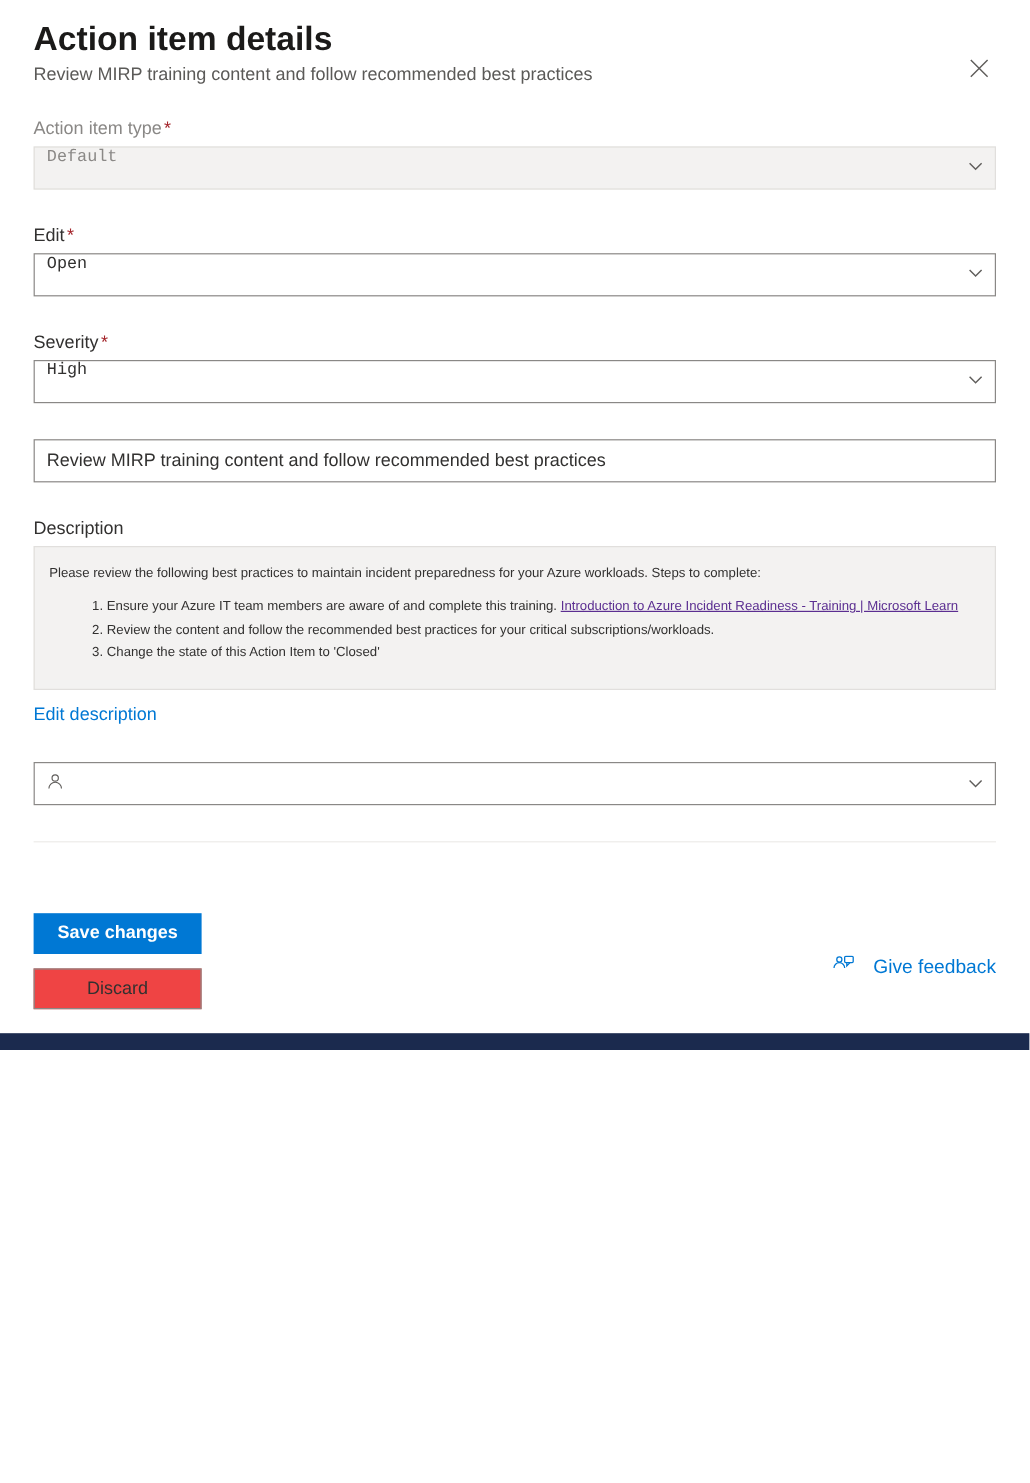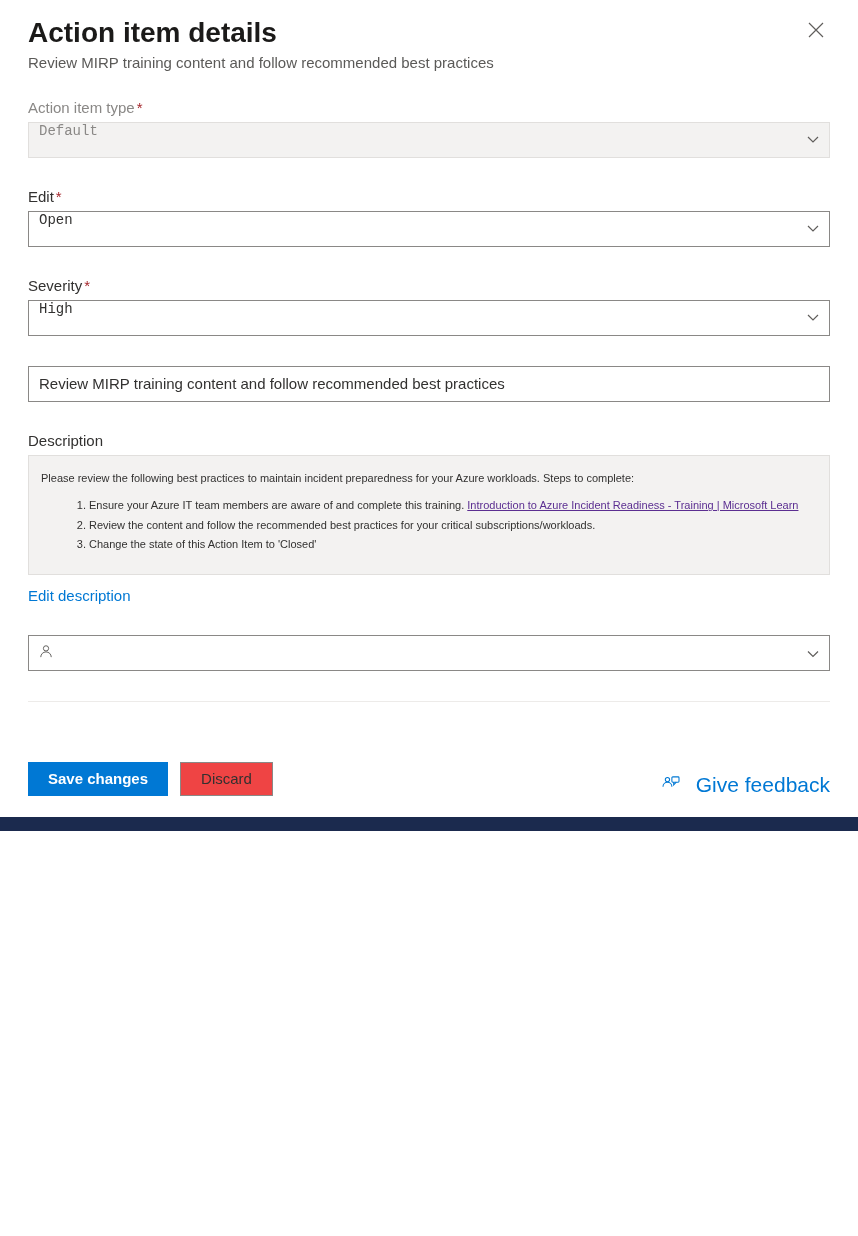--- a/index.html
+++ b/index.html
@@ -17,7 +17,7 @@
   .header-row {
     display: flex;
     justify-content: space-between;
-    align-items: flex-start;
+    align-items: center;
     gap: 12px;
   }
   .page-title {

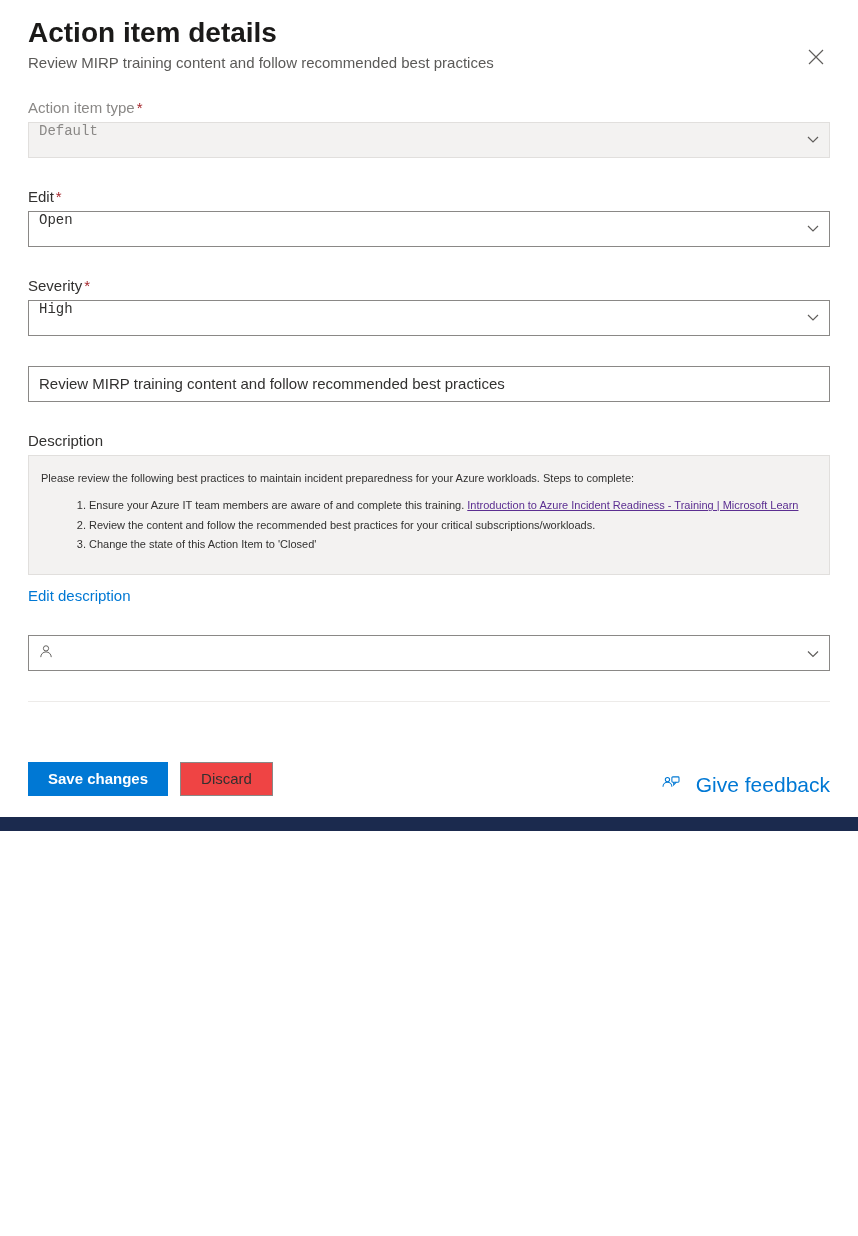--- a/index.html
+++ b/index.html
@@ -135,7 +135,7 @@
     background: #ffffff;
     margin-top: 40px;
   }
-  .footer-left { display: flex; gap: 12px; }
+  .footer-left { display: flex; gap: 12px; flex-direction: column; }
   .btn-primary {
     background: #0078d4;
     color: #ffffff;

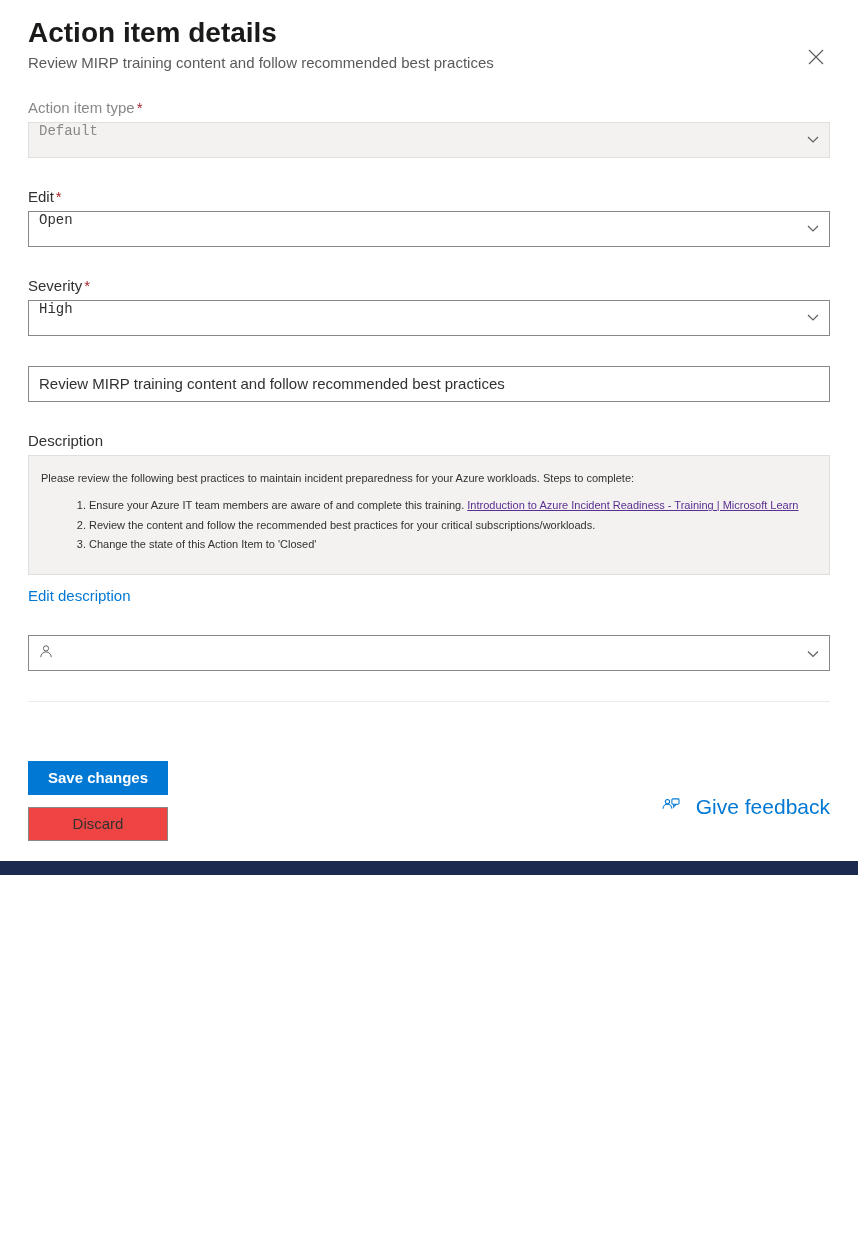--- a/index.html
+++ b/index.html
@@ -159,7 +159,7 @@
   }
   .feedback-link {
     color: #0078d4;
-    font-size: 21px;
+    font-size: 16px;
     text-decoration: none;
     display: flex;
     align-items: center;

